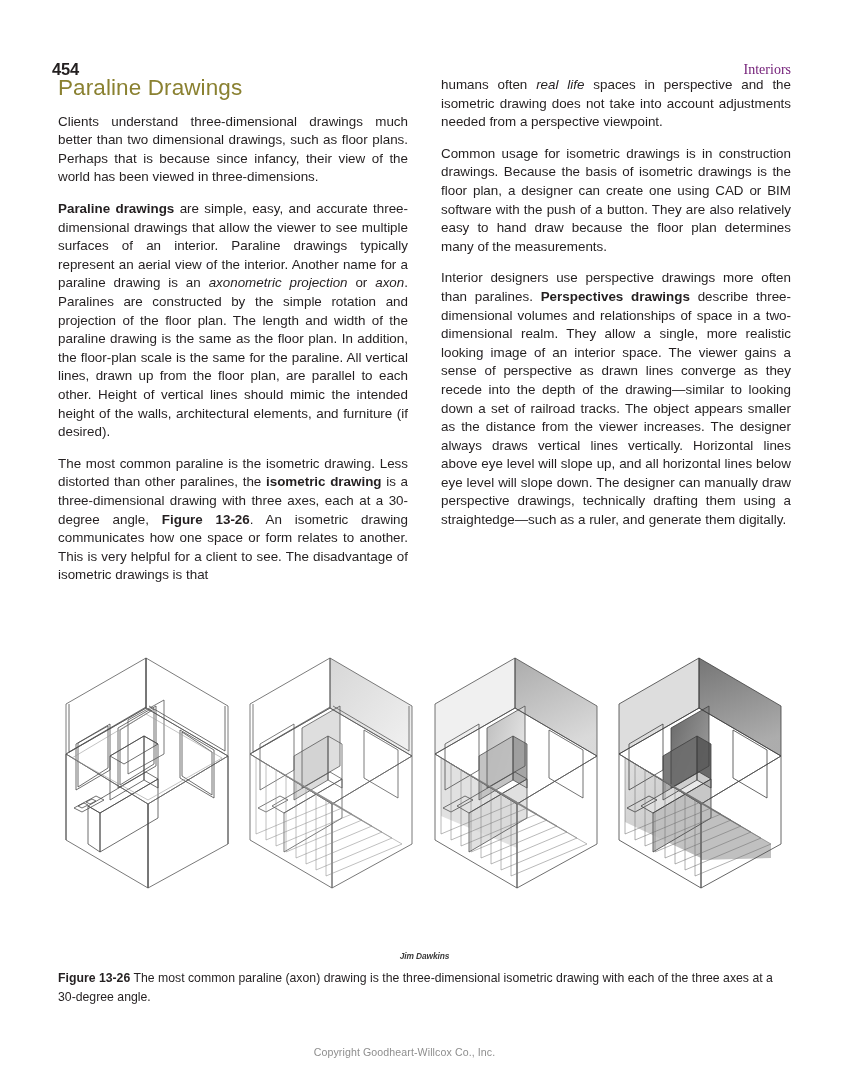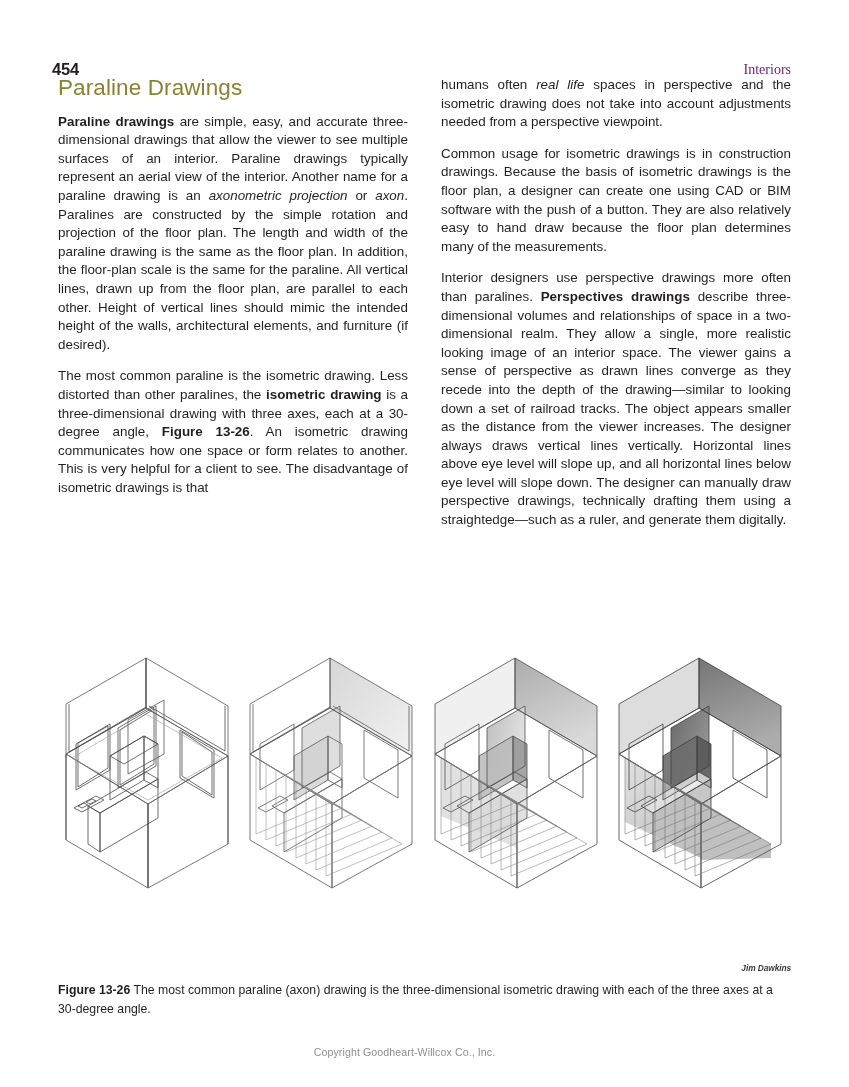--- a/index.html
+++ b/index.html
@@ -163,6 +163,9 @@
     <div class="col">
       <h2 class="section-head">Paraline Drawings</h2>
 
+      <p>
+        <span>Clients understand three-dimensional drawings much better than two dimensional drawings, such as floor plans. Perhaps that is because since infancy, their view of the world has been viewed in three-dimensions.</span>
+      </p>
 
       <p><b>Paraline drawings</b><span> are simple, easy, and accurate three-dimensional drawings that allow the viewer to see multiple surfaces of an interior. Paraline drawings typically represent an aerial view of the interior. Another name for a paraline drawing is an </span><i>axonometric projection</i><span> or </span><i>axon</i><span>. Paralines are constructed by the simple rotation and projection of the floor plan. The length and width of the paraline drawing is the same as the floor plan. In addition, the floor-plan scale is the same for the paraline. All vertical lines, drawn up from the floor plan, are parallel to each other. Height of vertical lines should mimic the intended height of the walls, architectural elements, and furniture (if desired).</span></p>
 

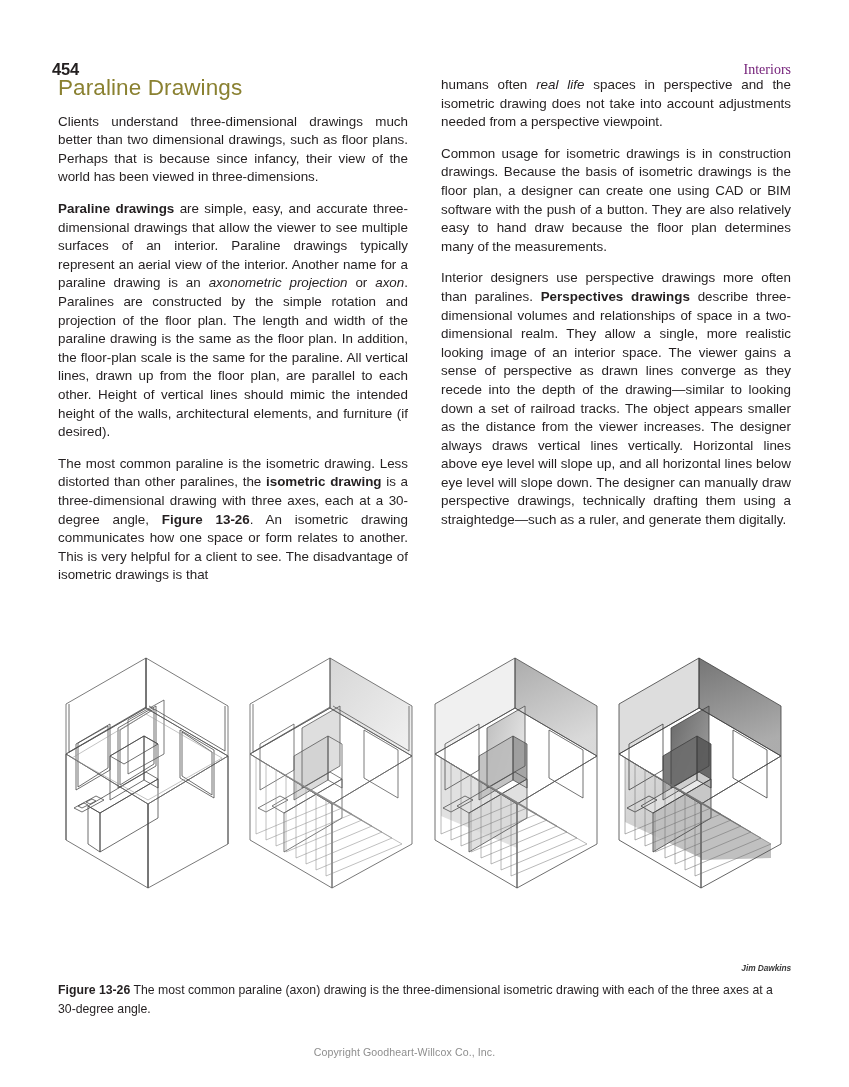--- a/index.html
+++ b/index.html
@@ -109,13 +109,13 @@
     height: 100%;
   }
   .credit {
-    text-align: right;
+    text-align: center;
     font-family: "Liberation Sans", sans-serif;
     font-style: italic;
     font-weight: bold;
     font-size: 8.4px;
     color: #3b3b3b;
-    margin-top: 15px;
+    margin-top: 3px;
     letter-spacing: -0.1px;
   }
   .caption {

